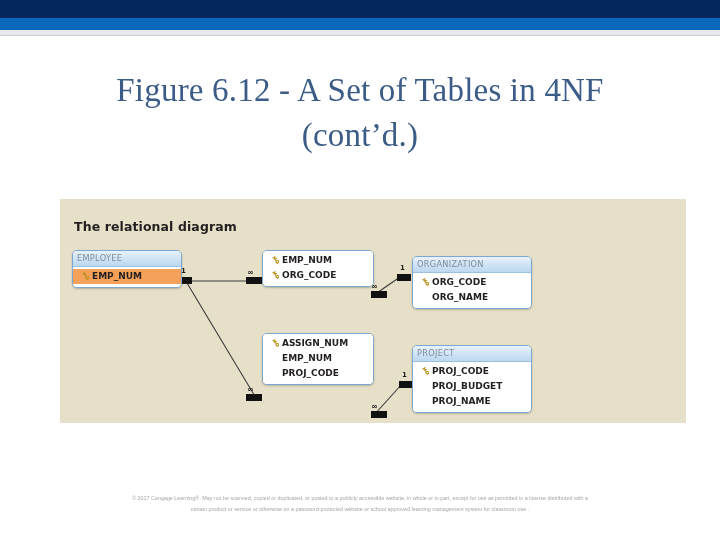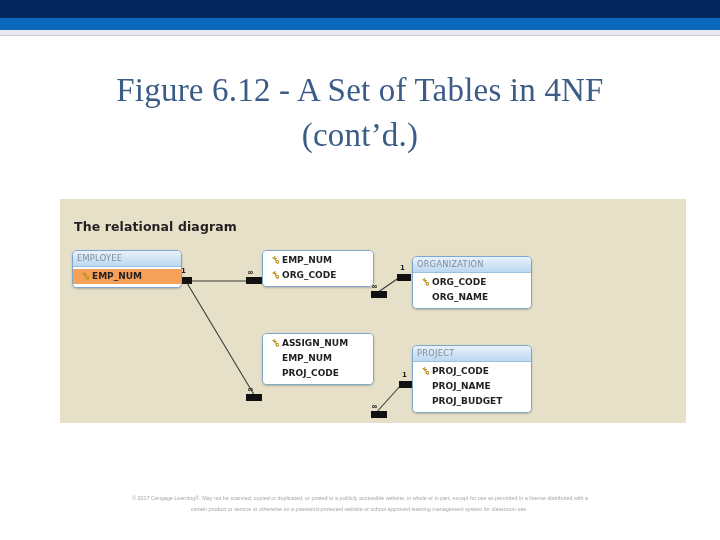--- a/index.html
+++ b/index.html
@@ -215,11 +215,11 @@
       </div>
       <div class="attr">
         <span class="key-slot"></span>
+        <span class="attr-label">PROJ_BUDGET</span>
+      </div>
+      <div class="attr">
+        <span class="key-slot"></span>
         <span class="attr-label">PROJ_NAME</span>
-      </div>
-      <div class="attr">
-        <span class="key-slot"></span>
-        <span class="attr-label">PROJ_BUDGET</span>
       </div>
     </div>
   </div>

